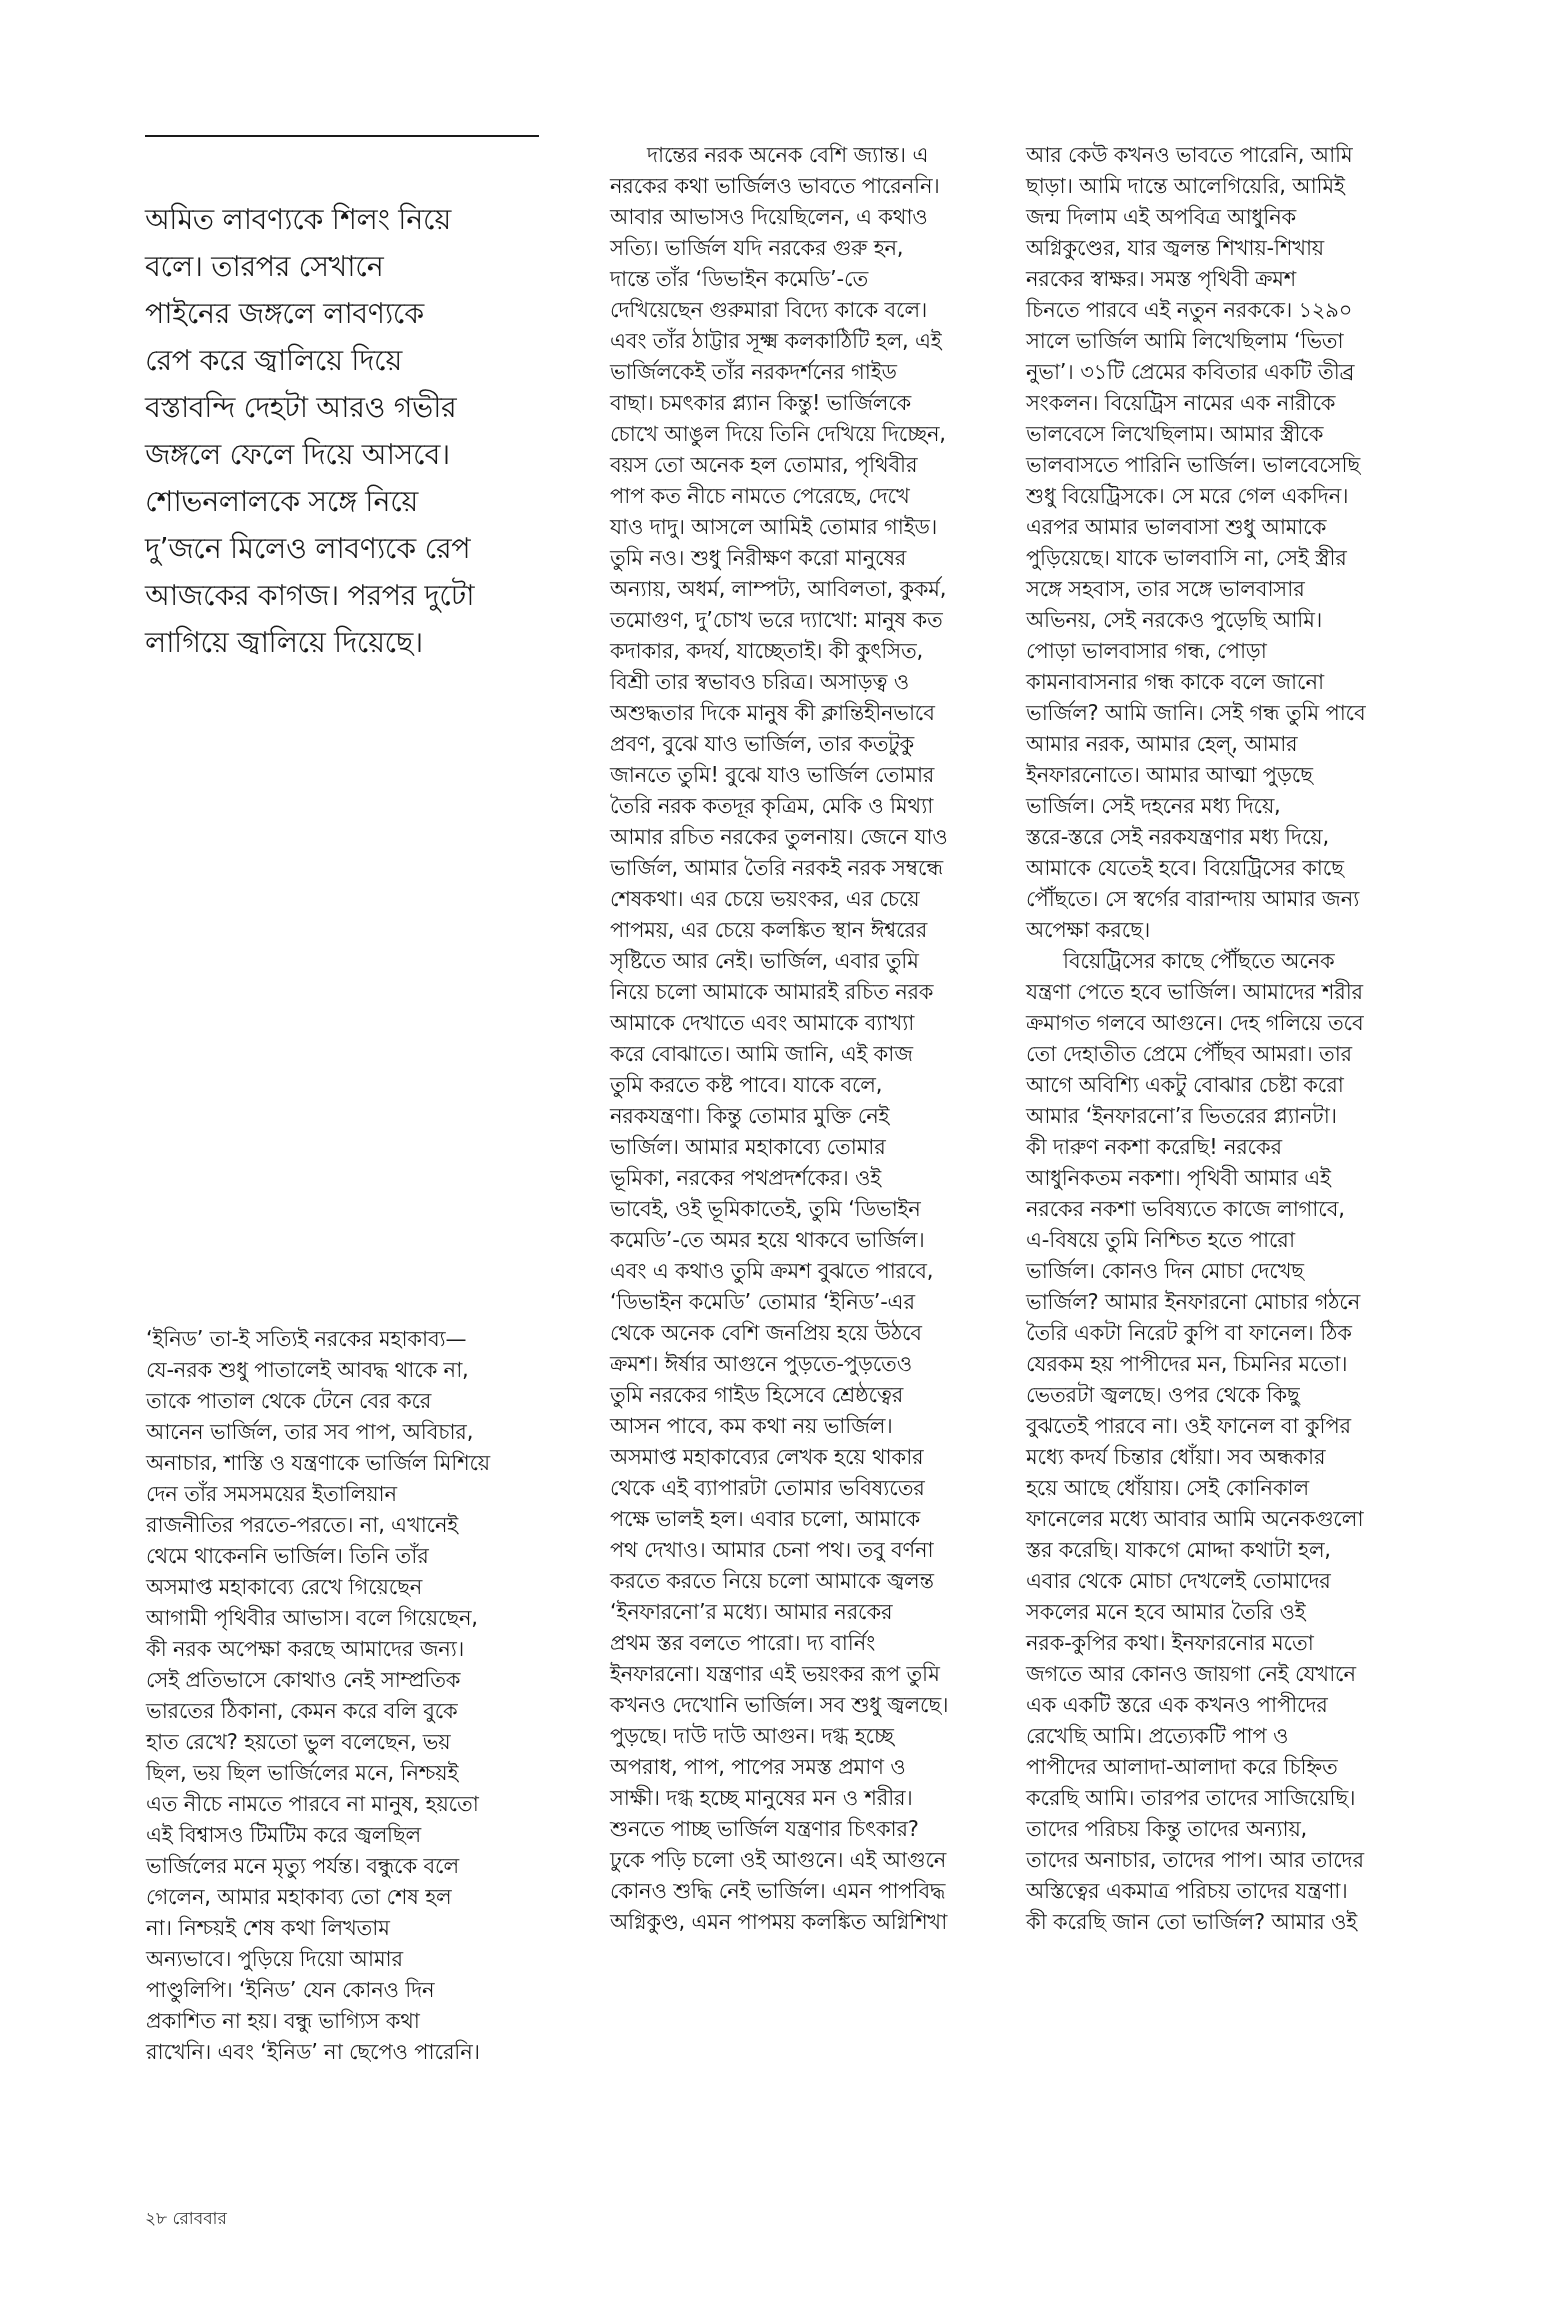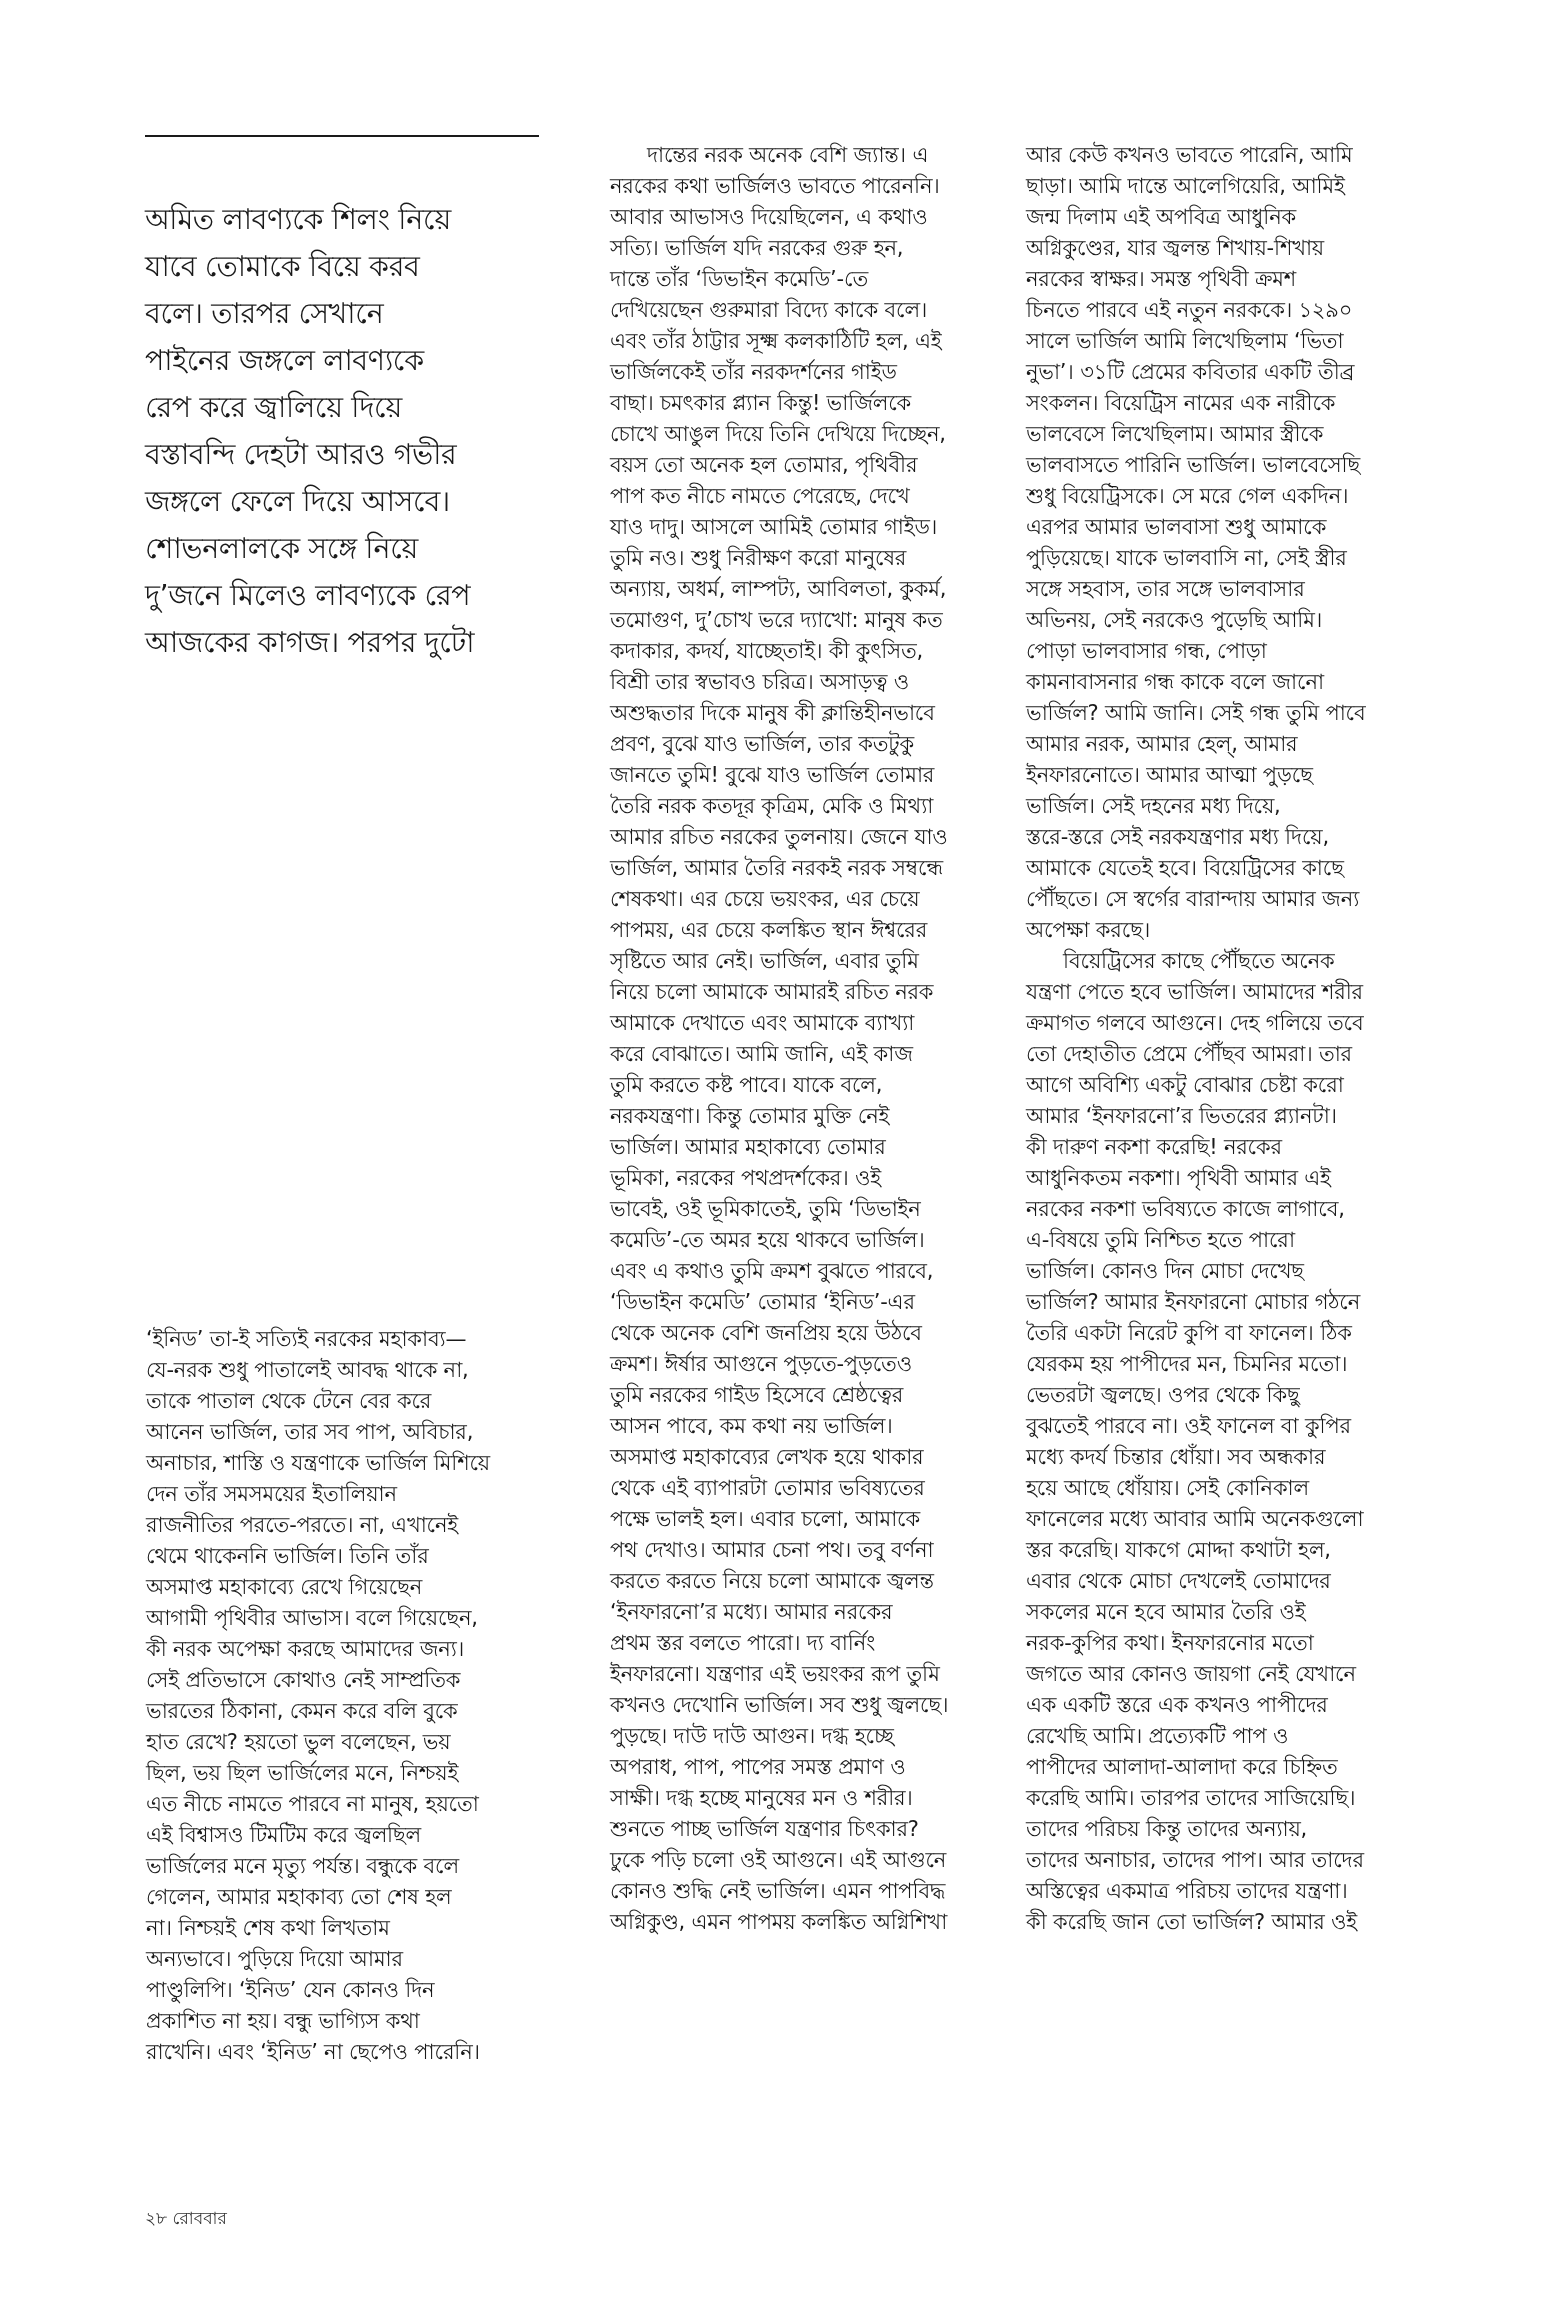--- a/index.html
+++ b/index.html
@@ -39,7 +39,6 @@
 
 <div class="pullquote" id="pq">
     <span class="pq-line">অমিত লাবণ্যকে শিলং নিয়ে</span>
-    <span class="pq-line">যাবে তোমাকে বিয়ে করব</span>
     <span class="pq-line">বলে। তারপর সেখানে</span>
     <span class="pq-line">পাইনের জঙ্গলে লাবণ্যকে</span>
     <span class="pq-line">রেপ করে জ্বালিয়ে দিয়ে</span>

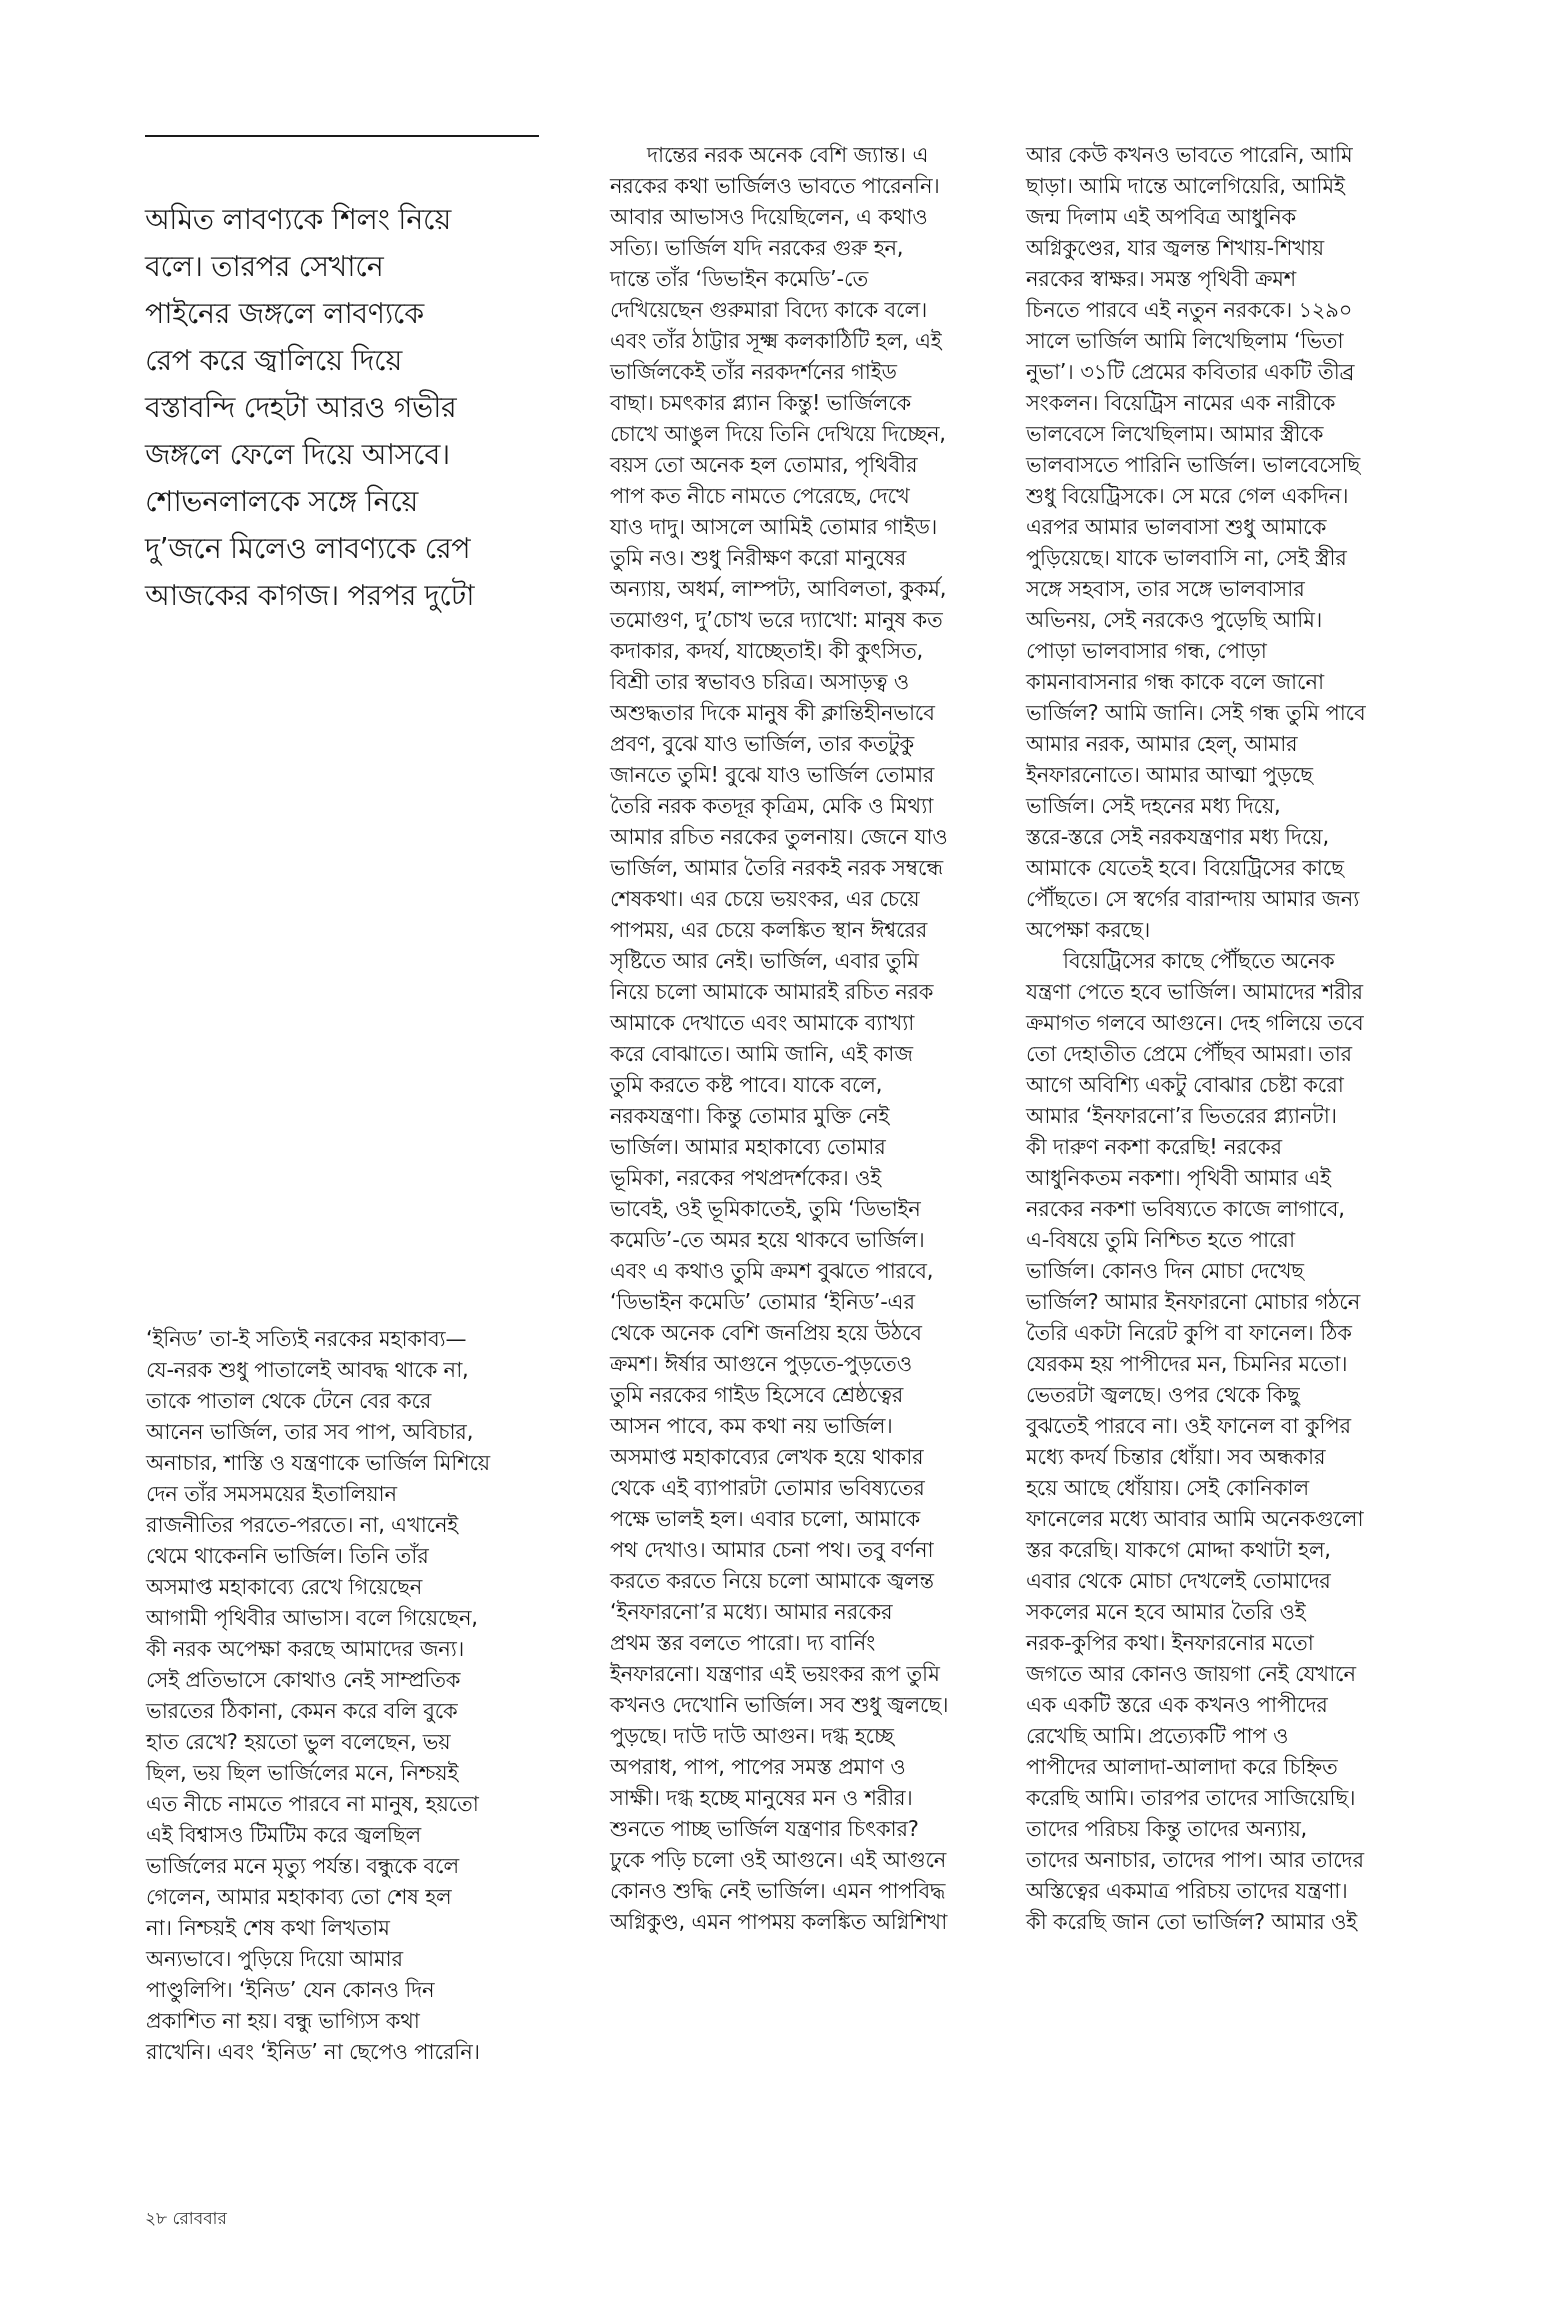--- a/index.html
+++ b/index.html
@@ -47,6 +47,7 @@
     <span class="pq-line">শোভনলালকে সঙ্গে নিয়ে</span>
     <span class="pq-line">দু’জনে মিলেও লাবণ্যকে রেপ</span>
     <span class="pq-line">আজকের কাগজ। পরপর দুটো</span>
+    <span class="pq-line">লাগিয়ে জ্বালিয়ে দিয়েছে।</span>
   </div>
 
 <div class="col col-left" id="colL">

